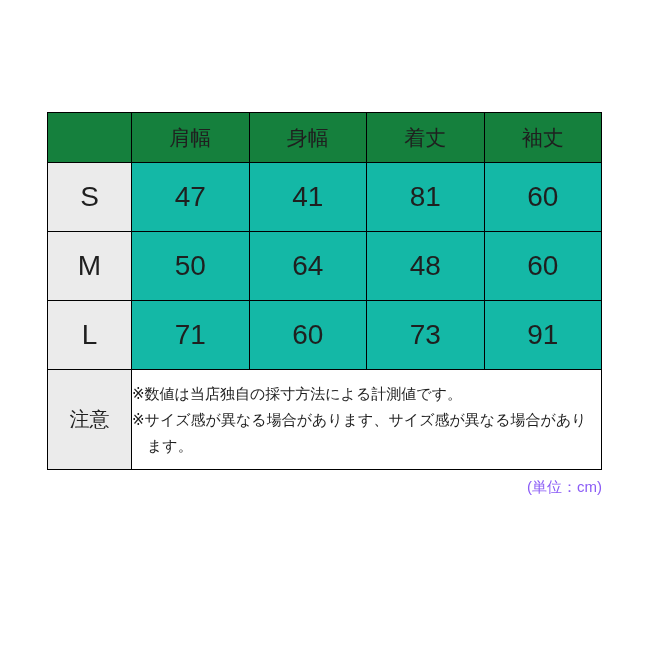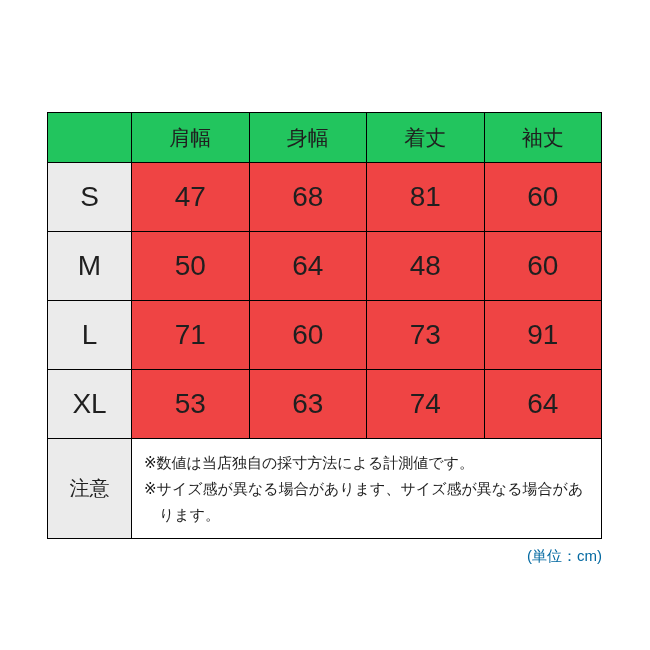--- a/index.html
+++ b/index.html
@@ -38,7 +38,7 @@
     padding: 0;
   }
   thead th {
-    background: #22c55e;
+    background: #15803d;
     height: 49px;
     font-size: 21px;
   }

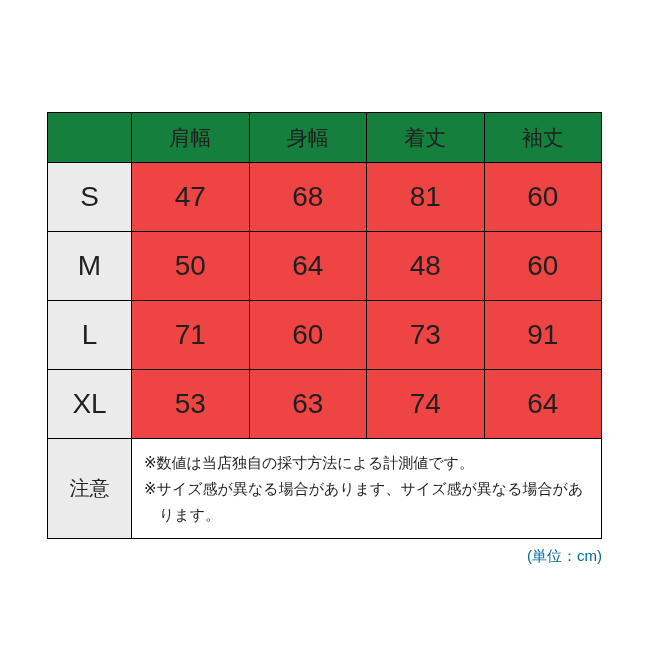--- a/index.html
+++ b/index.html
@@ -47,7 +47,7 @@
     font-size: 28px;
   }
   tr.data-row { height: 69px; }
-  tr.data-row td { font-size: 28px; background: #ef4444; }
+  tr.data-row td { font-size: 28px; background: #14b8a6; }
   tr.note-row { height: 100px; }
   tr.note-row th.row-label { font-size: 20px; margin-left: 32px; }
   td.note-cell {

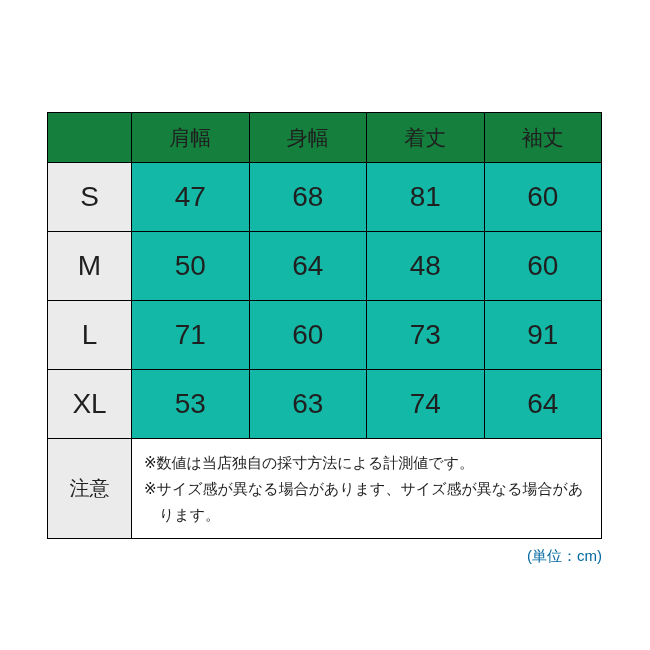--- a/index.html
+++ b/index.html
@@ -96,7 +96,7 @@
         <tr class="data-row">
           <th class="row-label">S</th>
           <td>47</td>
-          <td>68</td>
+          <td>41</td>
           <td>81</td>
           <td>60</td>
         </tr>

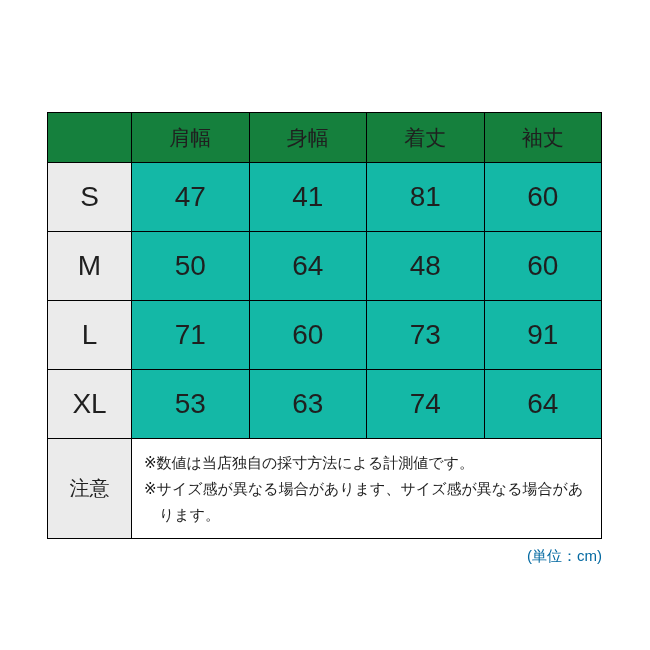--- a/index.html
+++ b/index.html
@@ -114,13 +114,6 @@
           <td>73</td>
           <td>91</td>
         </tr>
-        <tr class="data-row">
-          <th class="row-label">XL</th>
-          <td>53</td>
-          <td>63</td>
-          <td>74</td>
-          <td>64</td>
-        </tr>
         <tr class="note-row">
           <th class="row-label">注意</th>
           <td class="note-cell" colspan="4">

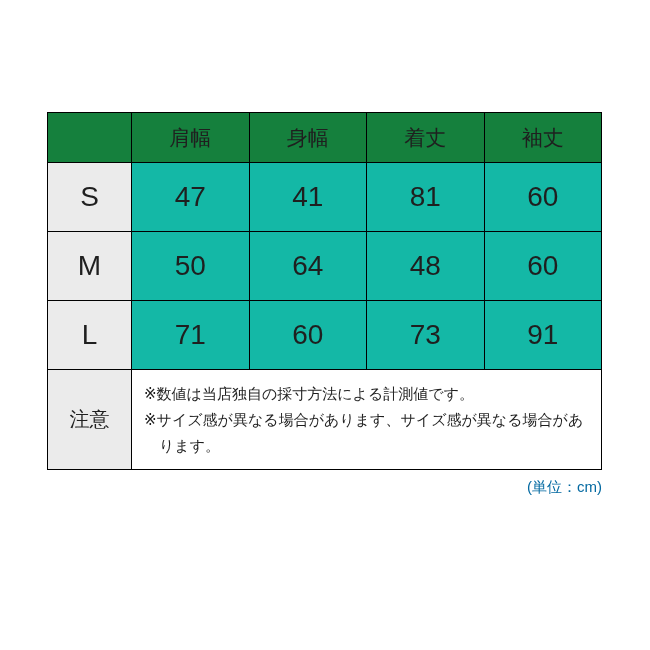--- a/index.html
+++ b/index.html
@@ -55,7 +55,7 @@
     background: #ffffff;
     font-size: 15px;
     line-height: 26px;
-    padding: 8px 8px 8px 12px;
+    padding: 8px 8px 8px 0;
   }
   td.note-cell p {
     margin: 0;

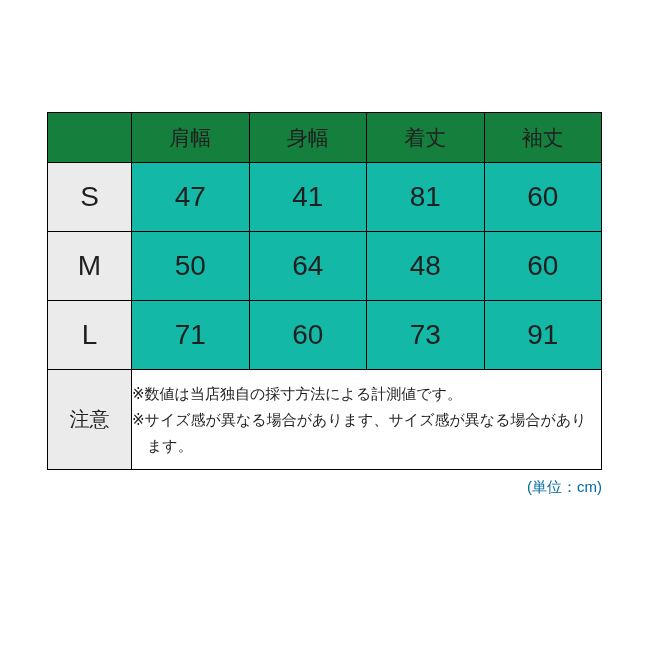--- a/index.html
+++ b/index.html
@@ -67,7 +67,7 @@
     width: 555px;
     text-align: right;
     font-size: 15px;
-    color: #0369a1;
+    color: #8b5cf6;
   }
 </style>
 </head>

